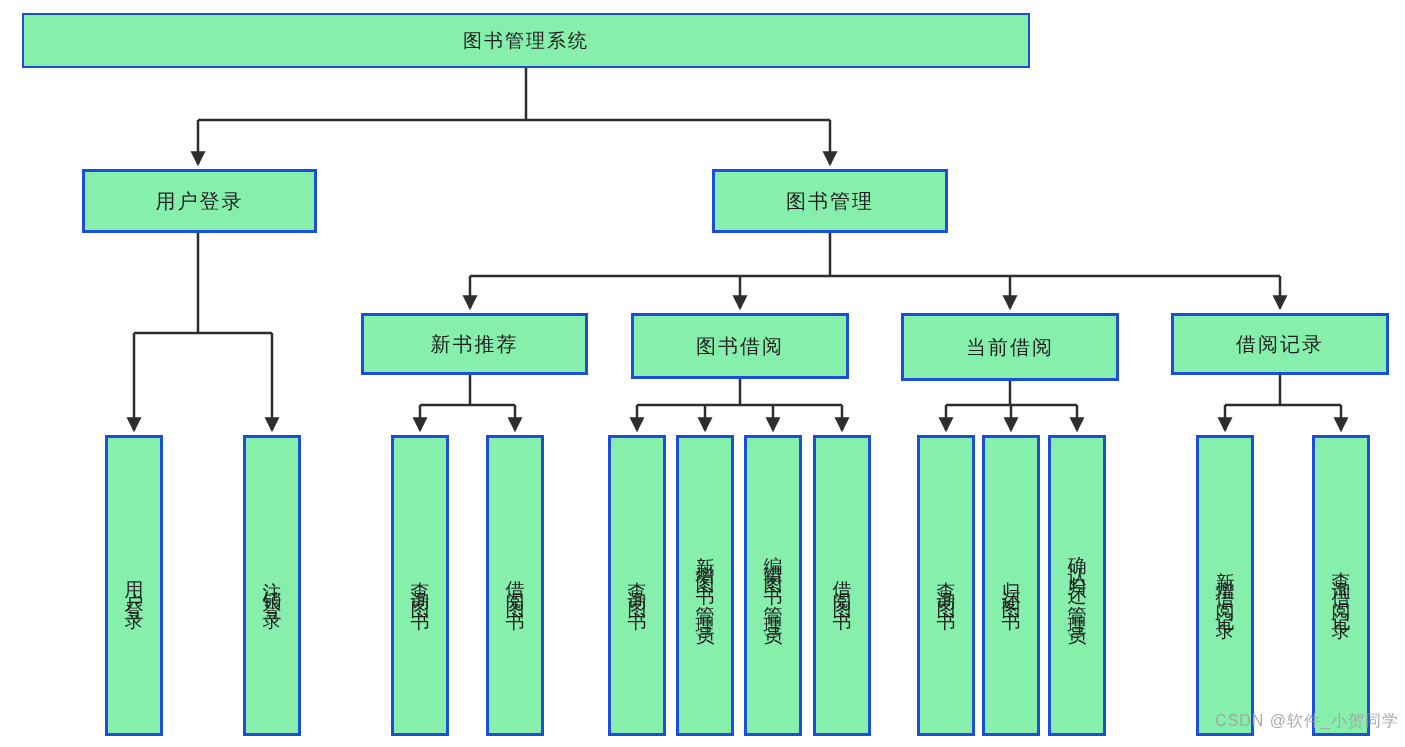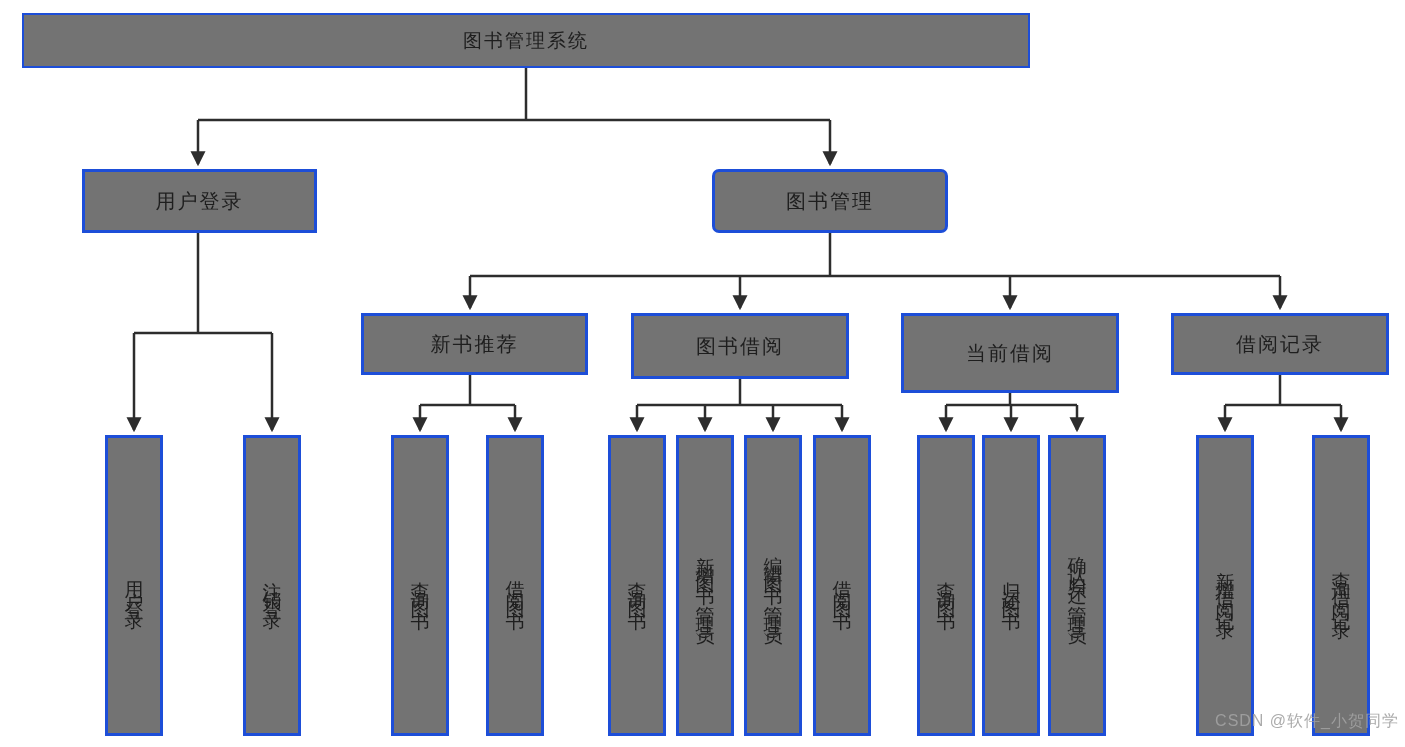--- a/index.html
+++ b/index.html
@@ -20,7 +20,7 @@
   .node {
     position: absolute;
     box-sizing: border-box;
-    background: #737373;
+    background: #86efac;
     border: 3px solid #1d4ed8;
     color: #1e1e1e;
     display: flex;

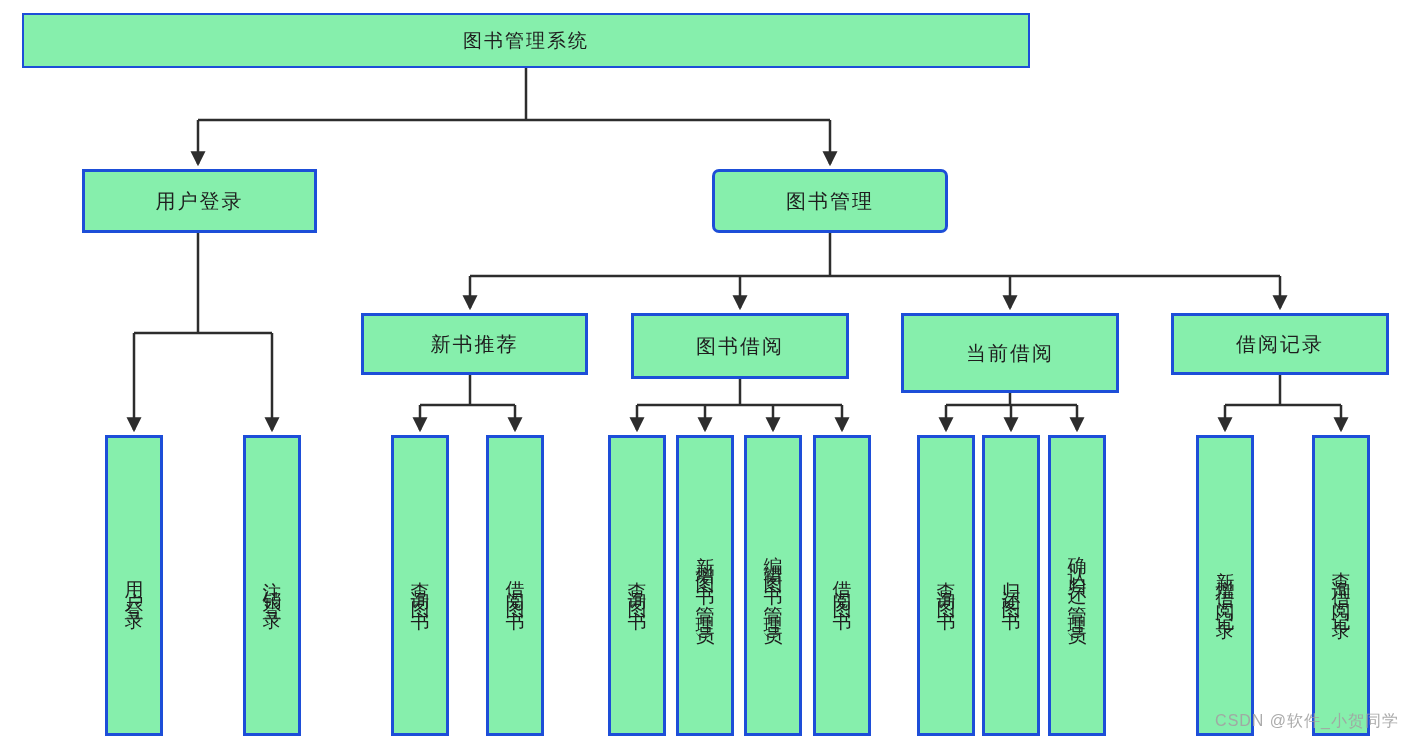--- a/index.html
+++ b/index.html
@@ -34,7 +34,7 @@
   }
   #n-root           { left: 22px;  top: 13px;  width: 1008px; height: 55px; border-width: 2px; font-size: 19px; }
   #n-user-login     { left: 82px;  top: 169px; width: 235px; height: 64px; }
-  #n-book-mgmt      { left: 712px; top: 169px; width: 236px; height: 64px; border-radius: 7px; }
+  #n-book-mgmt      { left: 712px; top: 169px; width: 236px; height: 64px; }
   #n-new-book-rec   { left: 361px; top: 313px; width: 227px; height: 62px; }
   #n-book-borrow    { left: 631px; top: 313px; width: 218px; height: 66px; }
   #n-current-borrow { left: 901px; top: 313px; width: 218px; height: 80px; }

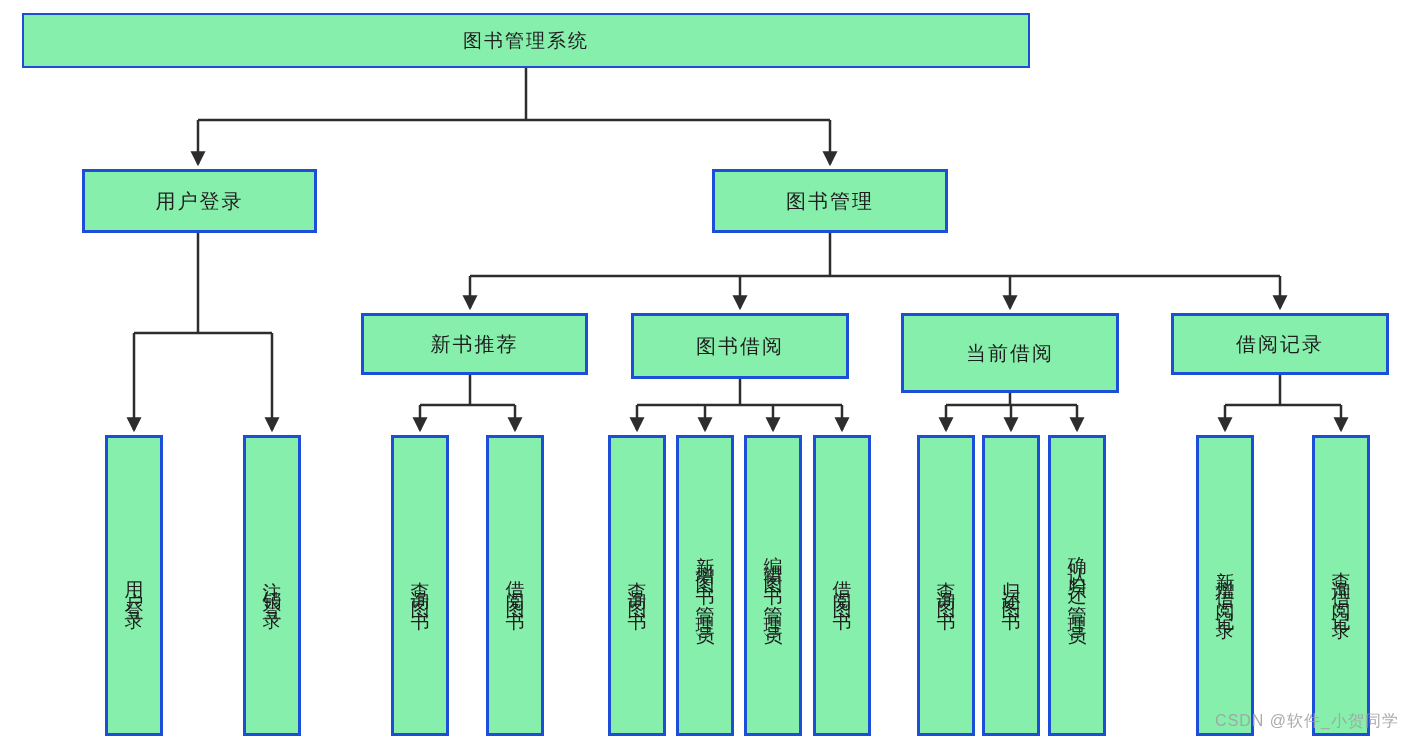--- a/index.html
+++ b/index.html
@@ -37,7 +37,7 @@
   #n-book-mgmt      { left: 712px; top: 169px; width: 236px; height: 64px; }
   #n-new-book-rec   { left: 361px; top: 313px; width: 227px; height: 62px; }
   #n-book-borrow    { left: 631px; top: 313px; width: 218px; height: 66px; }
-  #n-current-borrow { left: 901px; top: 313px; width: 218px; height: 80px; }
+  #n-current-borrow { left: 901px; top: 313px; width: 218px; height: 68px; }
   #n-borrow-records { left: 1171px; top: 313px; width: 218px; height: 62px; }
 
   .leaf {

